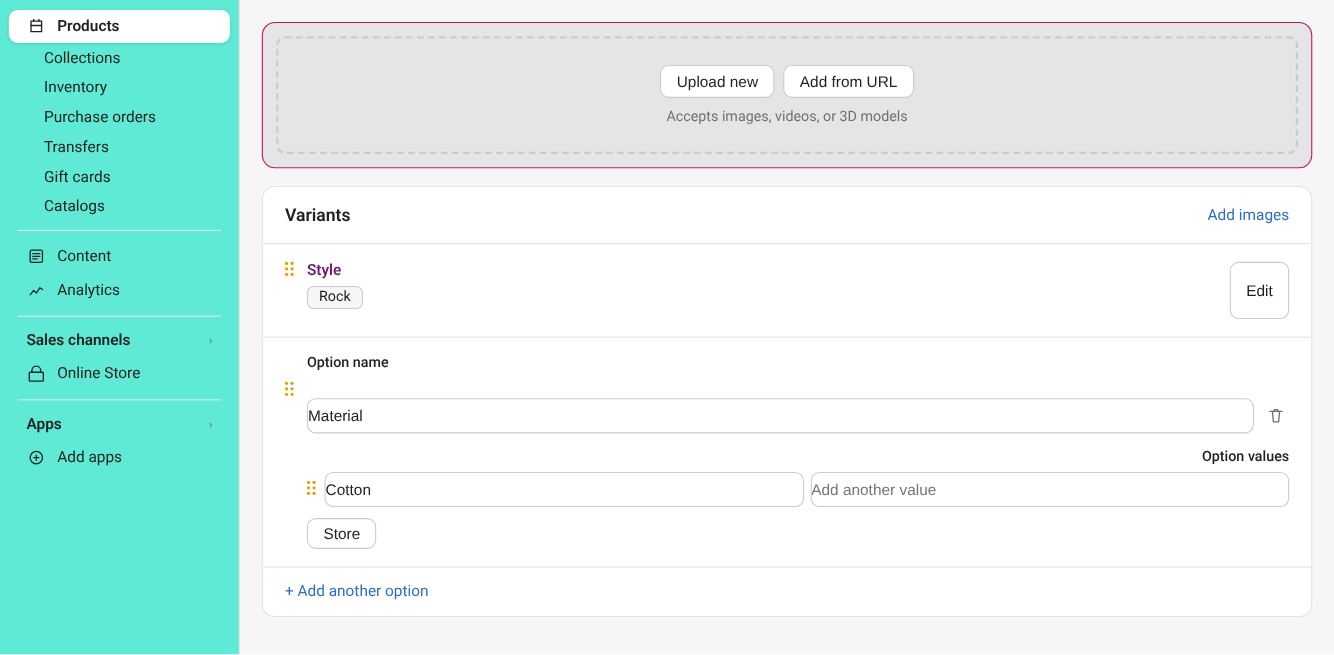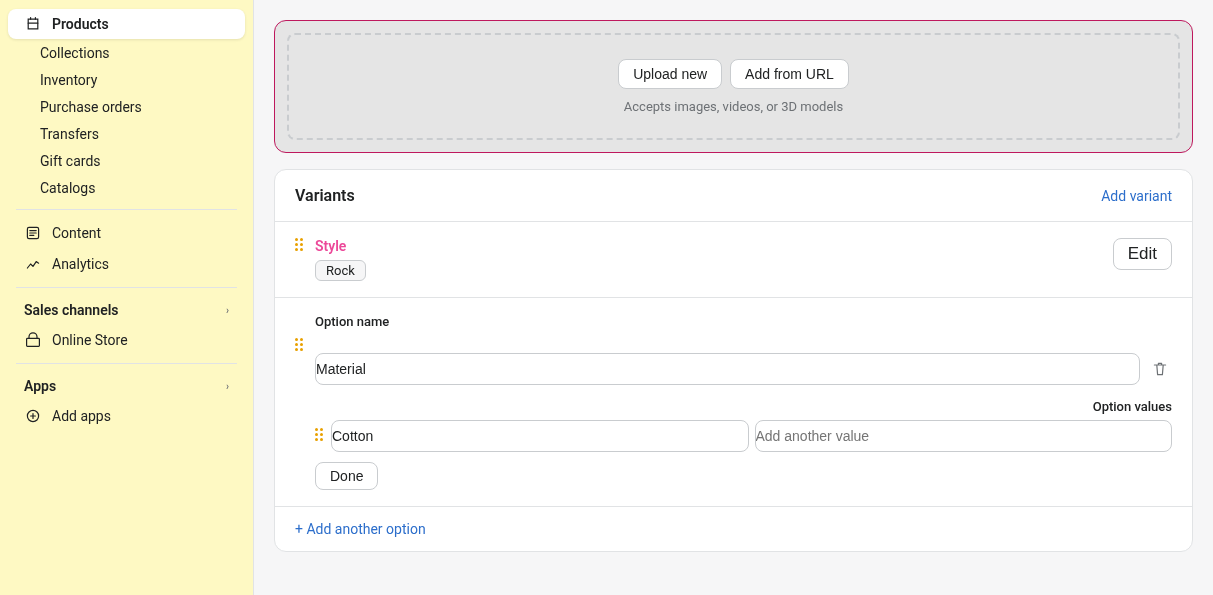--- a/index.html
+++ b/index.html
@@ -6,7 +6,7 @@
     body { font-family: -apple-system, BlinkMacSystemFont, 'Segoe UI', Roboto, sans-serif; font-size: 14px; color: #202223; background: #f6f6f7; display: flex; height: 595px; overflow: hidden; }
 
     
-    .sidebar { width: 254px; background: #fef9c3; border-right: 1px solid #e1e3e5; height: 100%; overflow-y: auto; padding: 8px 0; flex-shrink: 0; }
+    .sidebar { width: 218px; background: #5eead4; border-right: 1px solid #e1e3e5; height: 100%; overflow-y: auto; padding: 8px 0; flex-shrink: 0; }
     .sidebar-section { margin-bottom: 4px; }
     .sidebar-item { display: flex; align-items: center; padding: 6px 16px; cursor: pointer; border-radius: 8px; margin: 1px 8px; color: #202223; text-decoration: none; font-size: 14px; }
     .sidebar-item.active { background: #ffffff; font-weight: 600; box-shadow: 0 1px 3px rgba(0,0,0,0.1); }

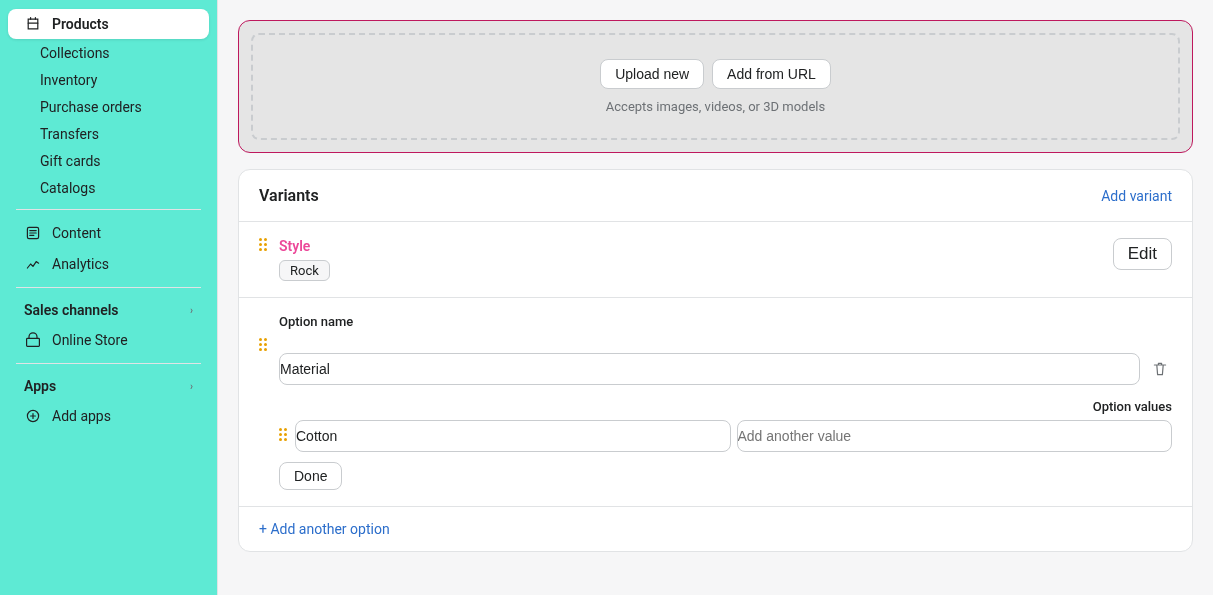--- a/index.html
+++ b/index.html
@@ -160,7 +160,7 @@
   <div class="variants-card">
     <div class="variants-header">
       <span class="variants-title">Variants</span>
-      <a class="add-variant-link">Add variant</a>
+      <a class="add-variant-link">Add images</a>
     </div>
 
     <div class="style-section">

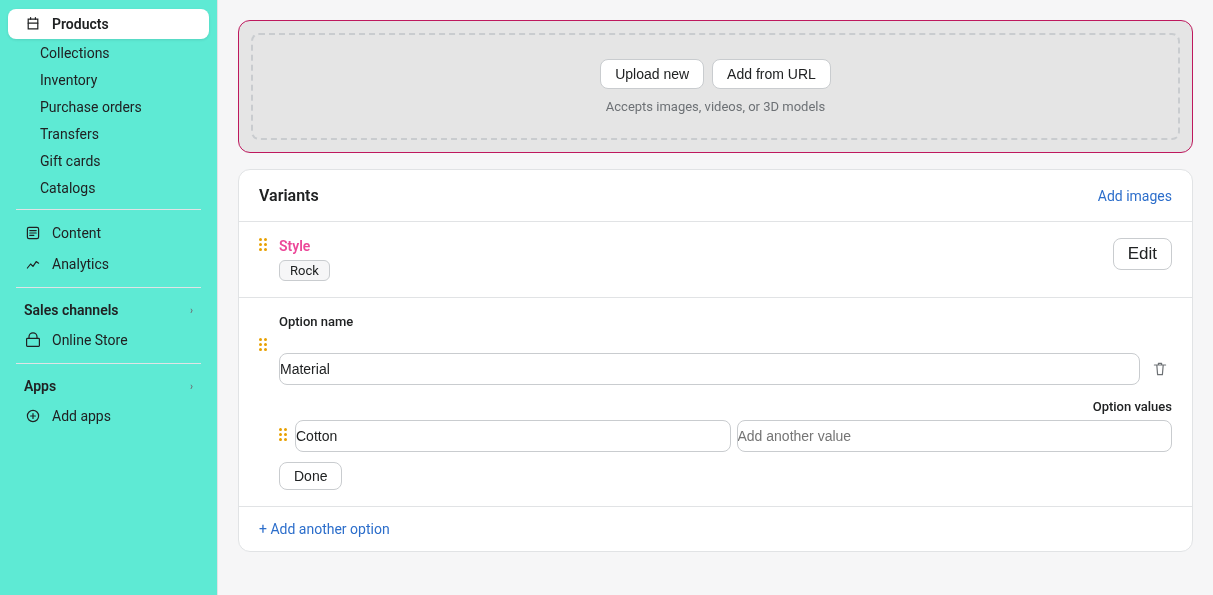--- a/index.html
+++ b/index.html
@@ -36,7 +36,7 @@
     .style-section { padding: 16px 20px; border-bottom: 1px solid #e1e3e5; }
     .style-row { display: flex; align-items: flex-start; gap: 12px; }
     .style-content { flex: 1; }
-    .style-label { font-size: 14px; font-weight: 600; color: #ec4899; margin-bottom: 6px; }
+    .style-label { font-size: 14px; font-weight: 600; color: #701a75; margin-bottom: 6px; }
     .style-badge { display: inline-block; background: #f6f6f7; border: 1px solid #c9cccf; border-radius: 6px; padding: 2px 10px; font-size: 13px; color: #202223; }
     .edit-btn { padding: 5px 14px; border-radius: 8px; font-size: 17px; cursor: pointer; border: 1px solid #c9cccf; background: #ffffff; color: #202223; font-weight: 500; margin-left: auto; align-self: flex-start; }
 

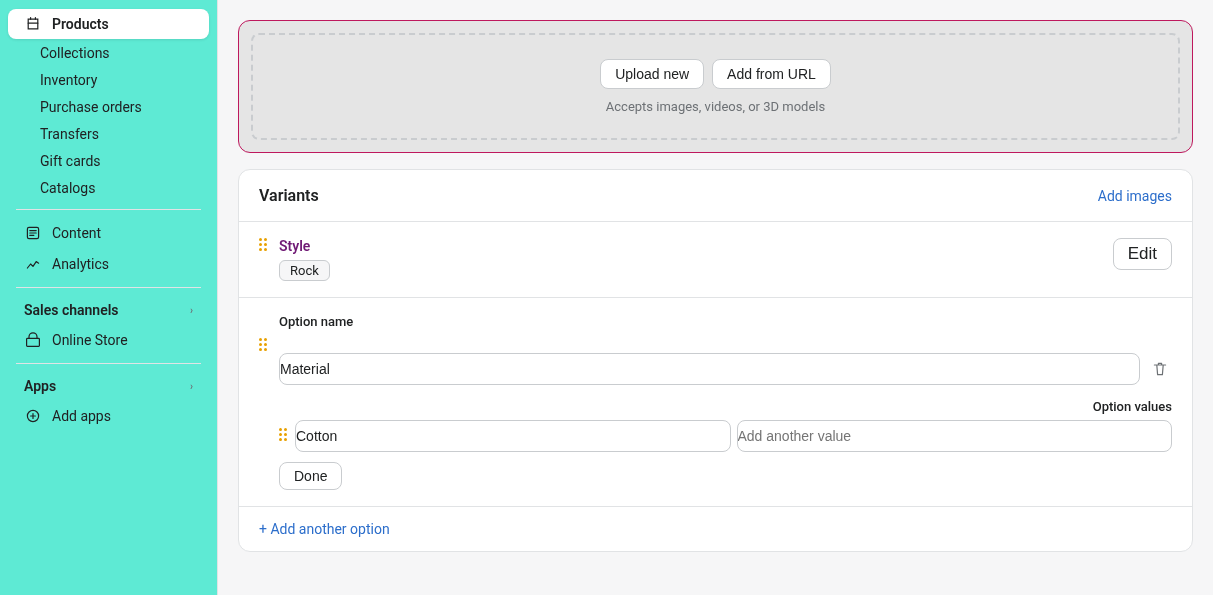--- a/index.html
+++ b/index.html
@@ -38,7 +38,7 @@
     .style-content { flex: 1; }
     .style-label { font-size: 14px; font-weight: 600; color: #701a75; margin-bottom: 6px; }
     .style-badge { display: inline-block; background: #f6f6f7; border: 1px solid #c9cccf; border-radius: 6px; padding: 2px 10px; font-size: 13px; color: #202223; }
-    .edit-btn { padding: 5px 14px; border-radius: 8px; font-size: 17px; cursor: pointer; border: 1px solid #c9cccf; background: #ffffff; color: #202223; font-weight: 500; margin-left: auto; align-self: flex-start; }
+    .edit-btn { padding: 17px 14px; border-radius: 8px; font-size: 14px; cursor: pointer; border: 1px solid #c9cccf; background: #ffffff; color: #202223; font-weight: 500; margin-left: auto; align-self: flex-start; }
 
     
     .option-section { padding: 16px 20px; border-bottom: 1px solid #e1e3e5; }

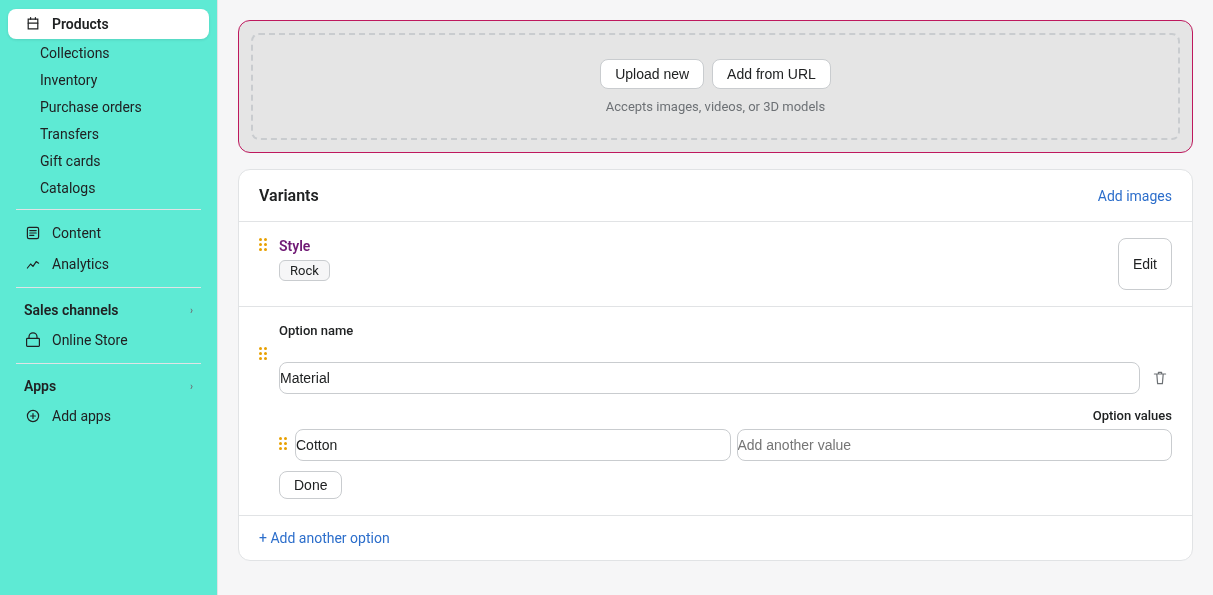--- a/index.html
+++ b/index.html
@@ -236,7 +236,7 @@
             </div>
           </div>
 
-          <button class="done-btn">Done</button>
+          <button class="done-btn">Store</button>
         </div>
       </div>
     </div>

